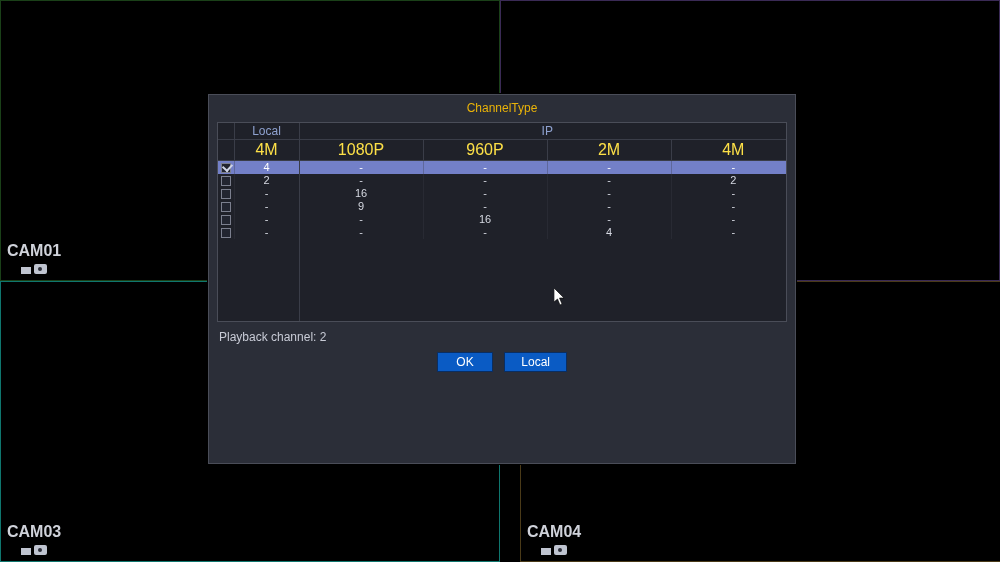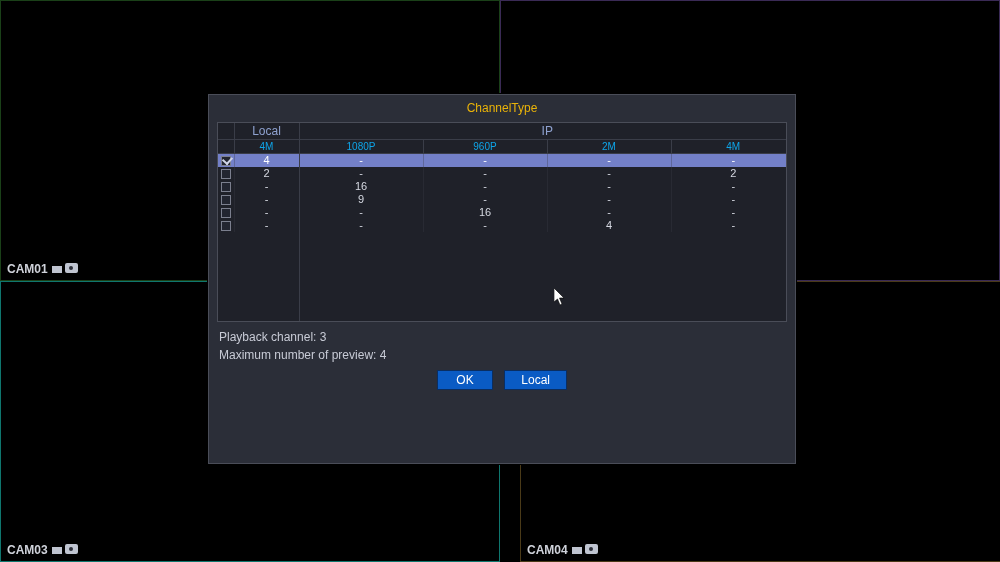--- a/index.html
+++ b/index.html
@@ -37,7 +37,7 @@
   col.cip { width: 124px; }
 
   thead .grouprow th { color: #8fa2d0; font-weight: normal; font-size: 12px; padding: 1px 0; border-bottom: 1px solid #3a3d48; border-right: 1px solid #3a3d48; }
-  thead .colrow th  { color: #0ea5e9; font-weight: normal; font-size: 10px; padding: 1px 11px; border-bottom: 1px solid #3a3d48; border-right: 1px solid #3a3d48; }
+  thead .colrow th  { color: #fde047; font-weight: normal; font-size: 16px; padding: 1px 11px; border-bottom: 1px solid #3a3d48; border-right: 1px solid #3a3d48; }
   thead th:last-child { border-right: none; margin-left: 24px; }
 
   tbody td { text-align: center; padding: 0; height: 13px; font-size: 11px; color: #d6d9e2; border-right: 1px solid rgba(58,61,72,0.35); }

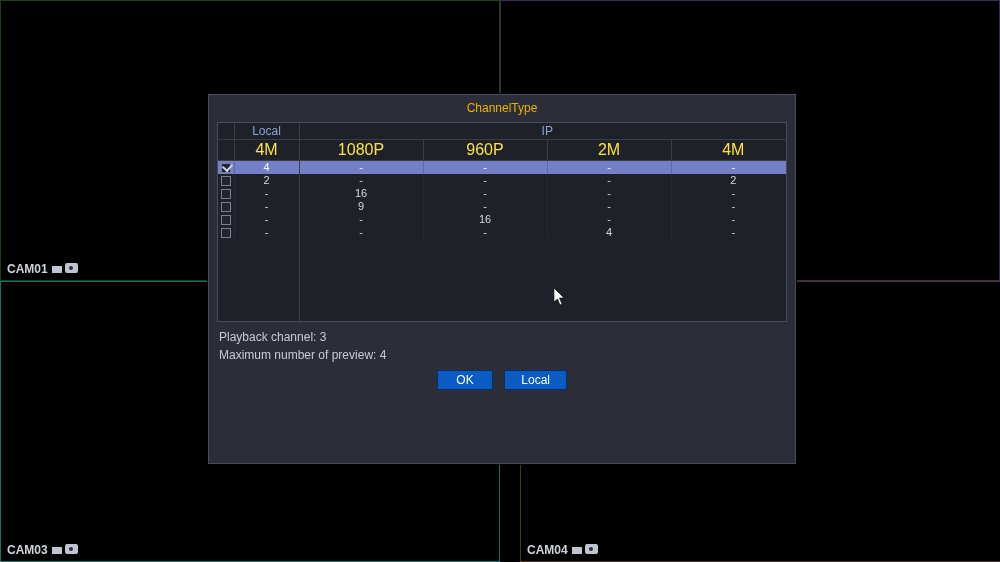--- a/index.html
+++ b/index.html
@@ -10,7 +10,7 @@
   .q2 { left:500px; top:0; border: 1px solid #3a2a55; }
   .q3 { left:0; top:281px; border: 1px solid #0f766e; }
   .q4 { left:500px; top:281px; border: 1px solid #4a3a18; margin-left: 20px; }
-  .camlabel { position: absolute; bottom: 4px; left: 6px; color: #cfd2da; font-size: 12px; font-weight: bold; display: flex; align-items: center; gap: 4px; }
+  .camlabel { position: absolute; bottom: 4px; left: 6px; color: #cfd2da; font-size: 16px; font-weight: bold; display: flex; align-items: center; gap: 4px; flex-direction: column; }
   .camlabel svg { width: 26px; height: 12px; }
 
   .dialog {

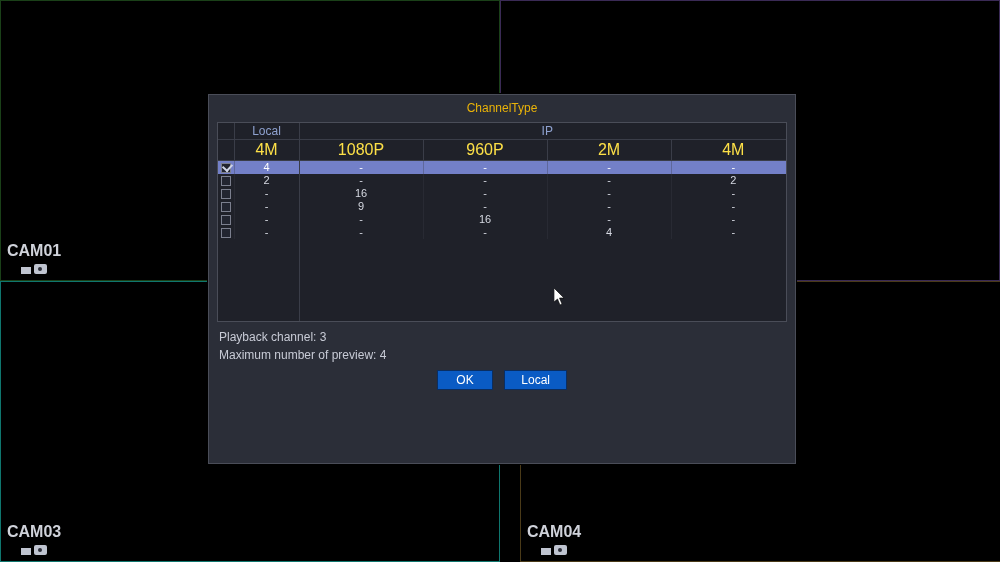--- a/index.html
+++ b/index.html
@@ -185,7 +185,7 @@
     </div>
 
     <div class="footer-text">
-      <div>Playback channel: 3</div>
+      <div>Playback channel: 2</div>
       <div>Maximum number of preview: 4</div>
     </div>
 

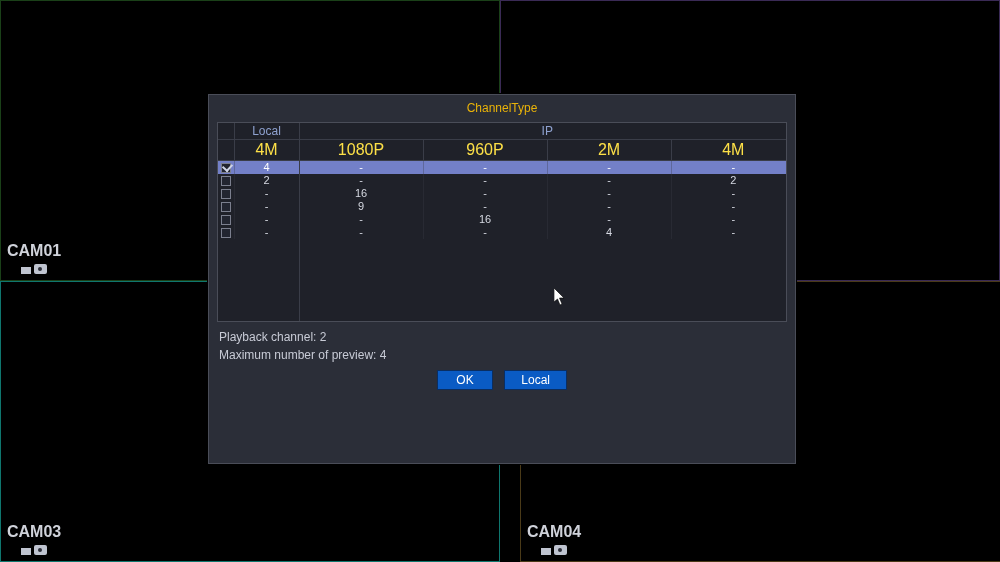--- a/index.html
+++ b/index.html
@@ -186,7 +186,6 @@
 
     <div class="footer-text">
       <div>Playback channel: 2</div>
-      <div>Maximum number of preview: 4</div>
     </div>
 
     <div class="btnrow">

